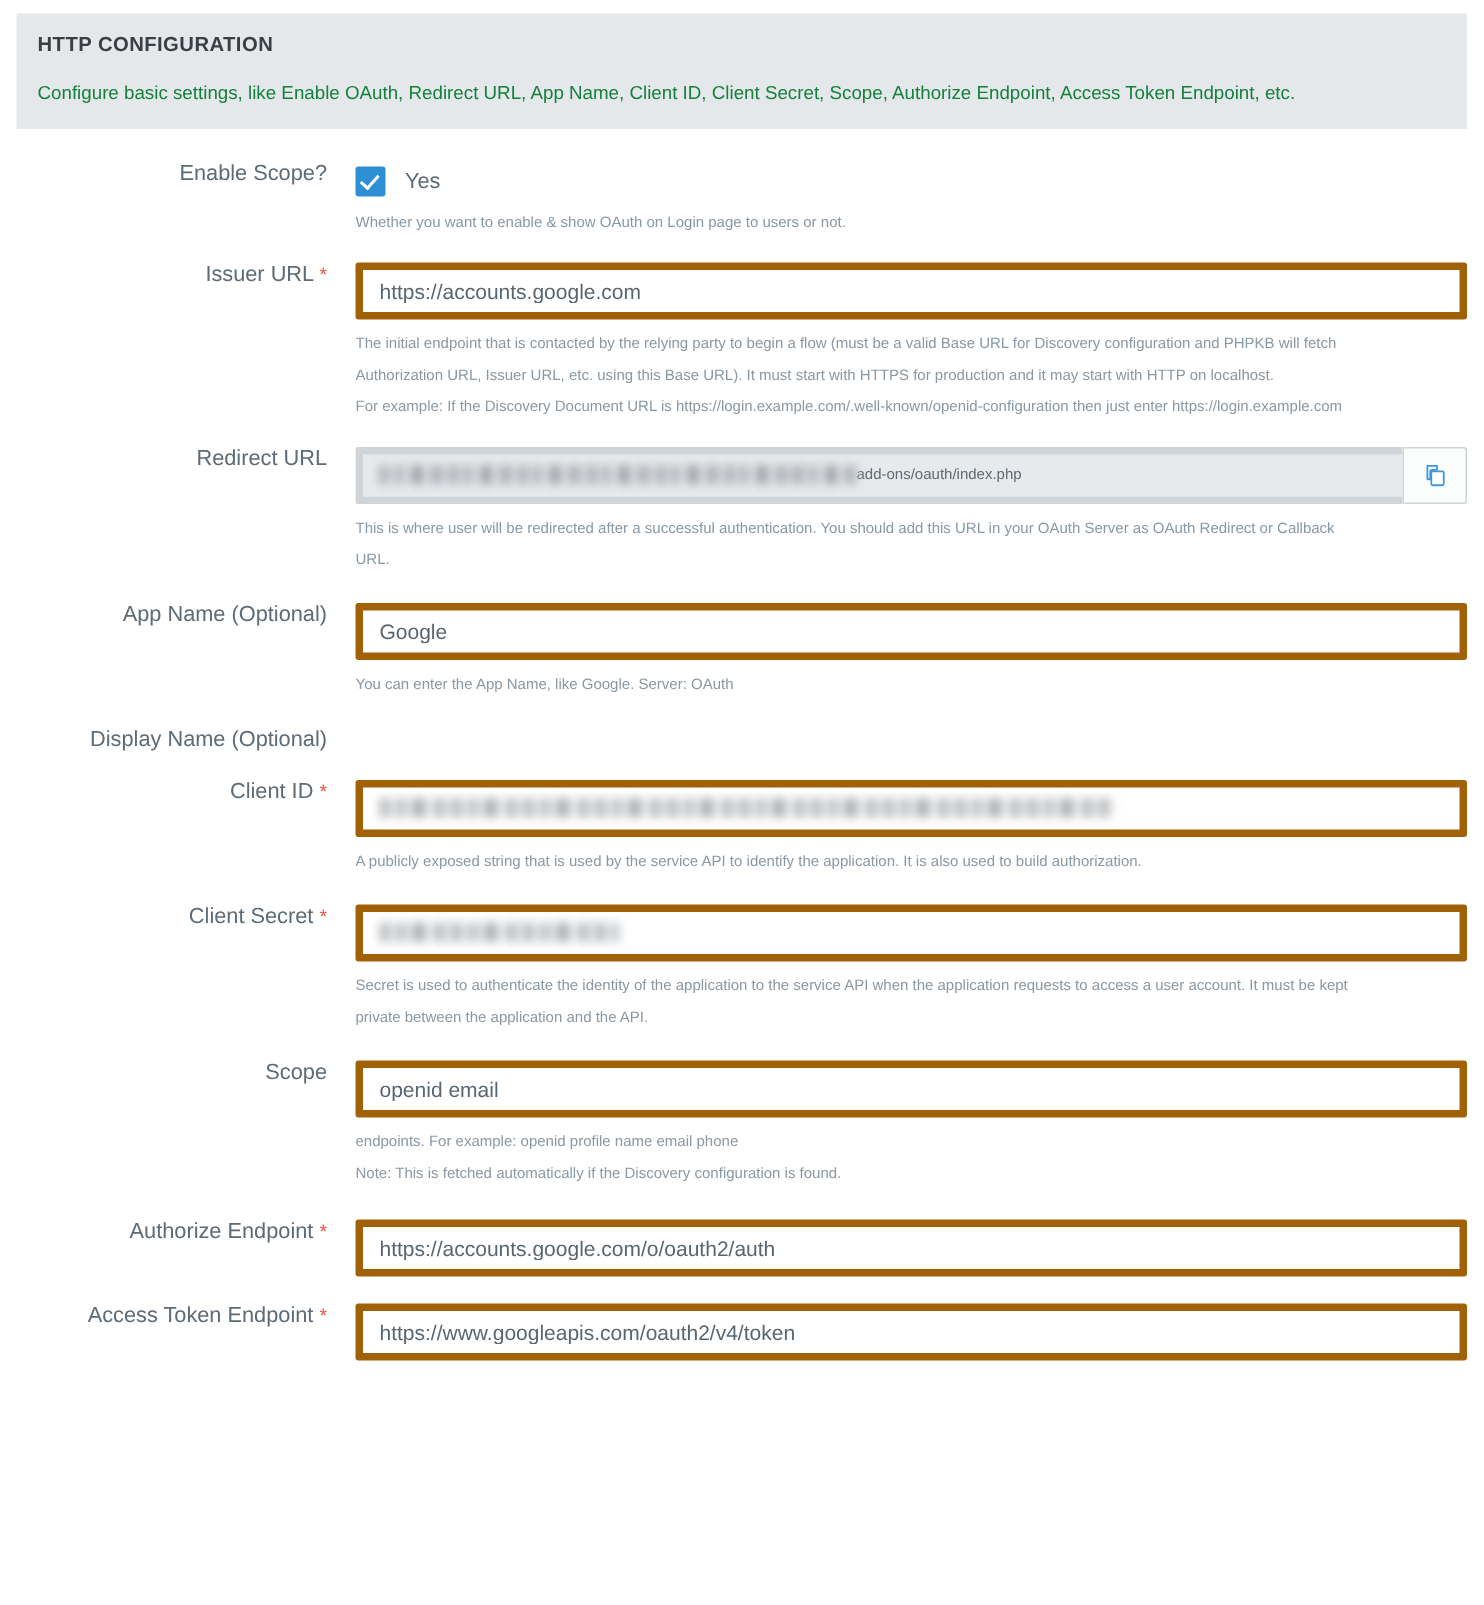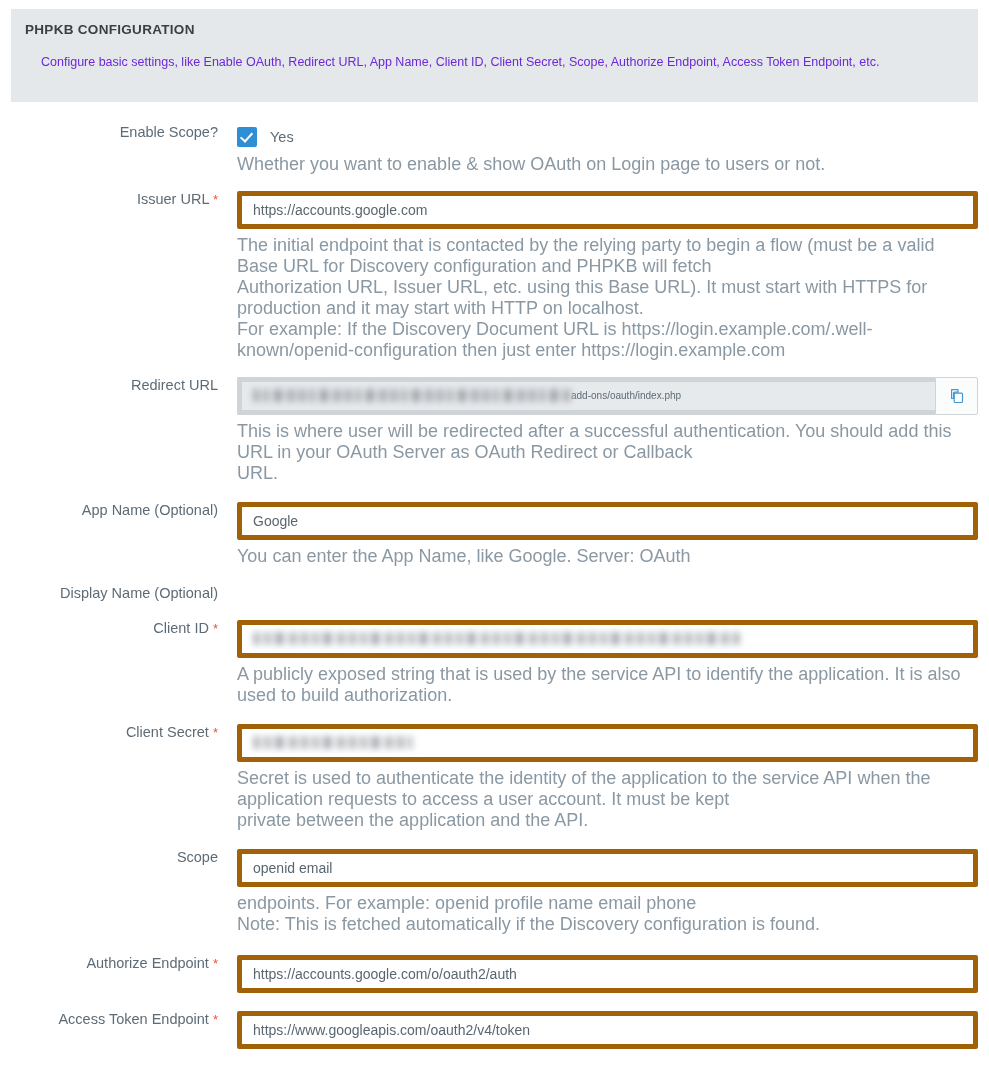--- a/index.html
+++ b/index.html
@@ -178,7 +178,7 @@
 <div class="page">
 
   <div class="panel-head">
-    <div class="panel-title">PHPKB CONFIGURATION</div>
+    <div class="panel-title">HTTP CONFIGURATION</div>
     <div class="panel-sub">Configure basic settings, like Enable OAuth, Redirect URL, App Name, Client ID, Client Secret, Scope, Authorize Endpoint, Access Token Endpoint, etc.</div>
   </div>
 

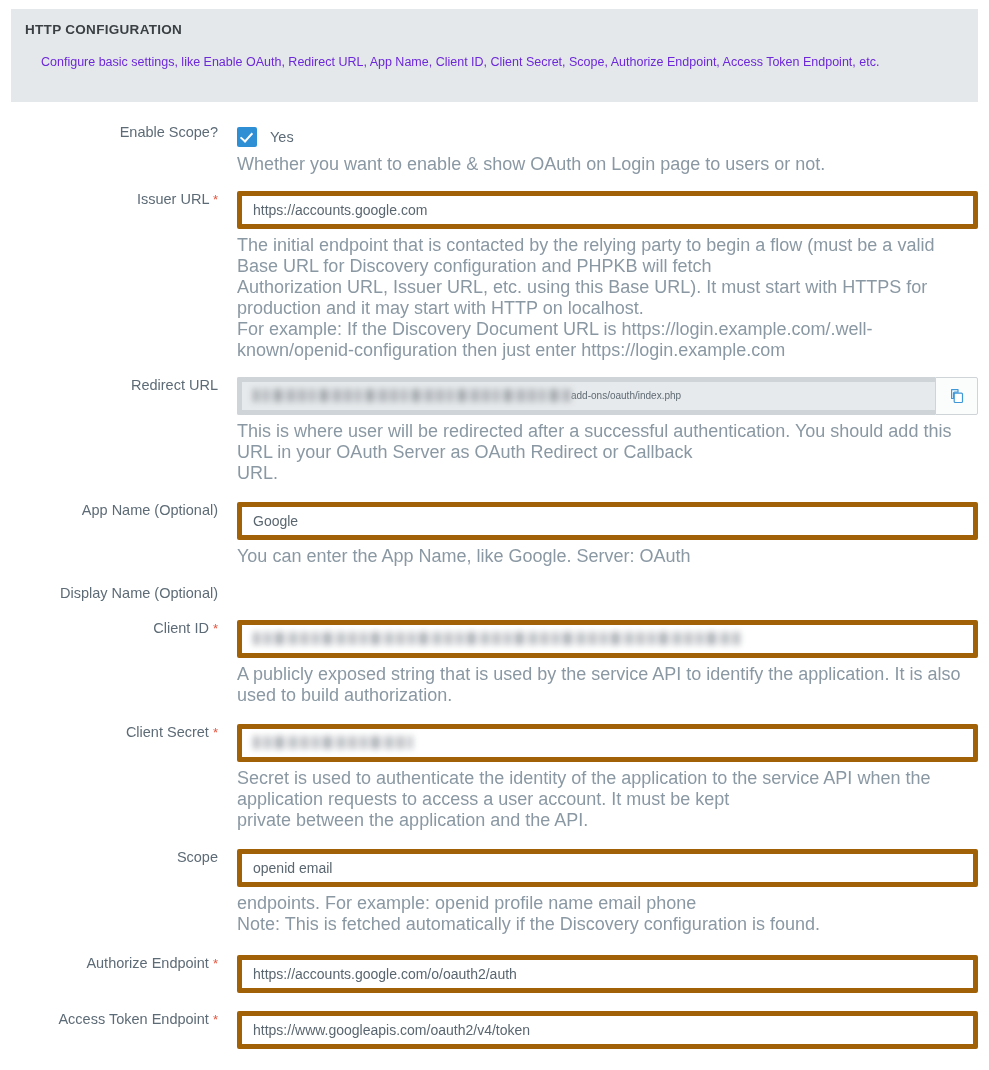--- a/index.html
+++ b/index.html
@@ -36,9 +36,9 @@
   }
   .panel-sub {
     font-size: 12.5px;
-    color: #6d28d9;
+    color: #15803d;
     line-height: 1.2;
-    margin: 16px;
+    margin: 0;
   }
 
   

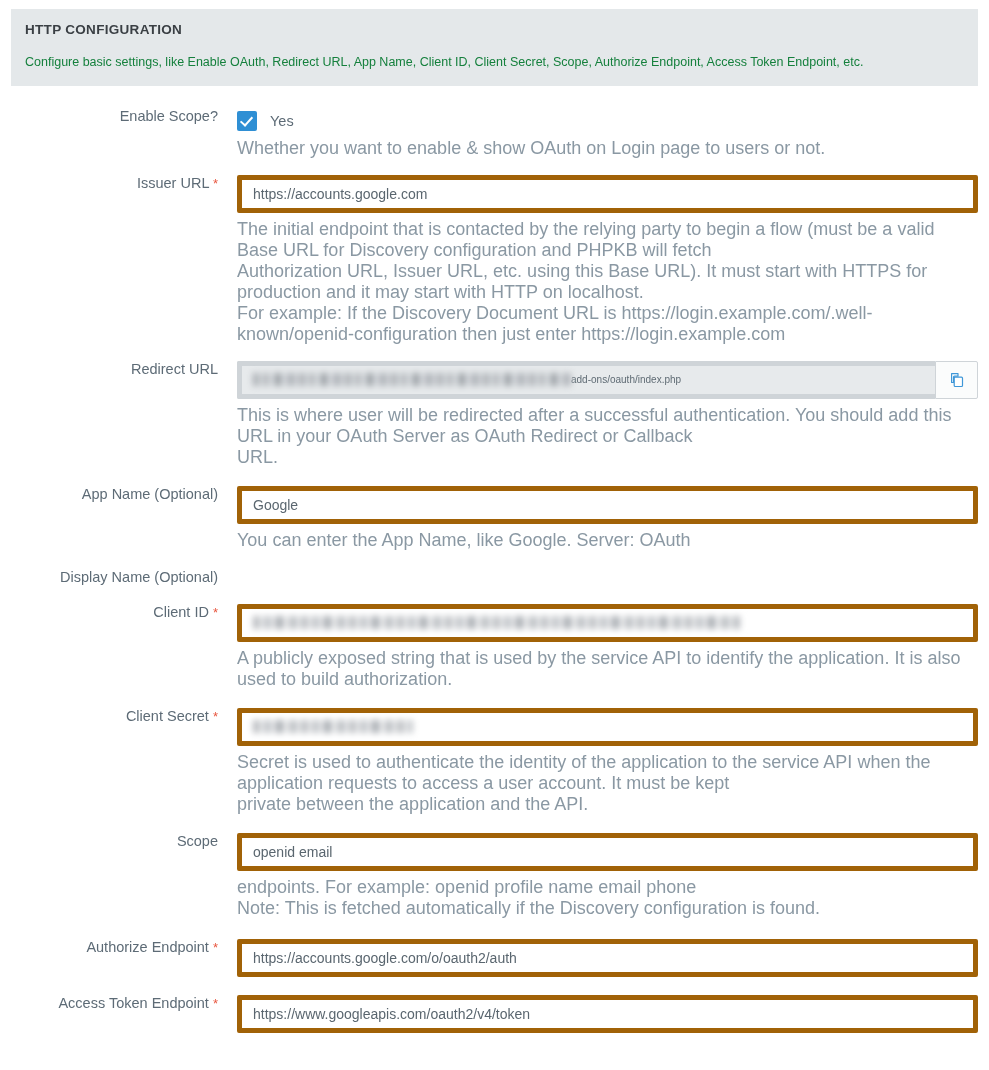--- a/index.html
+++ b/index.html
@@ -138,7 +138,7 @@
   
   .help {
     color: #8a98a3;
-    font-size: 18px;
+    font-size: 10px;
     line-height: 21px;
     padding-top: 6px;
   }

